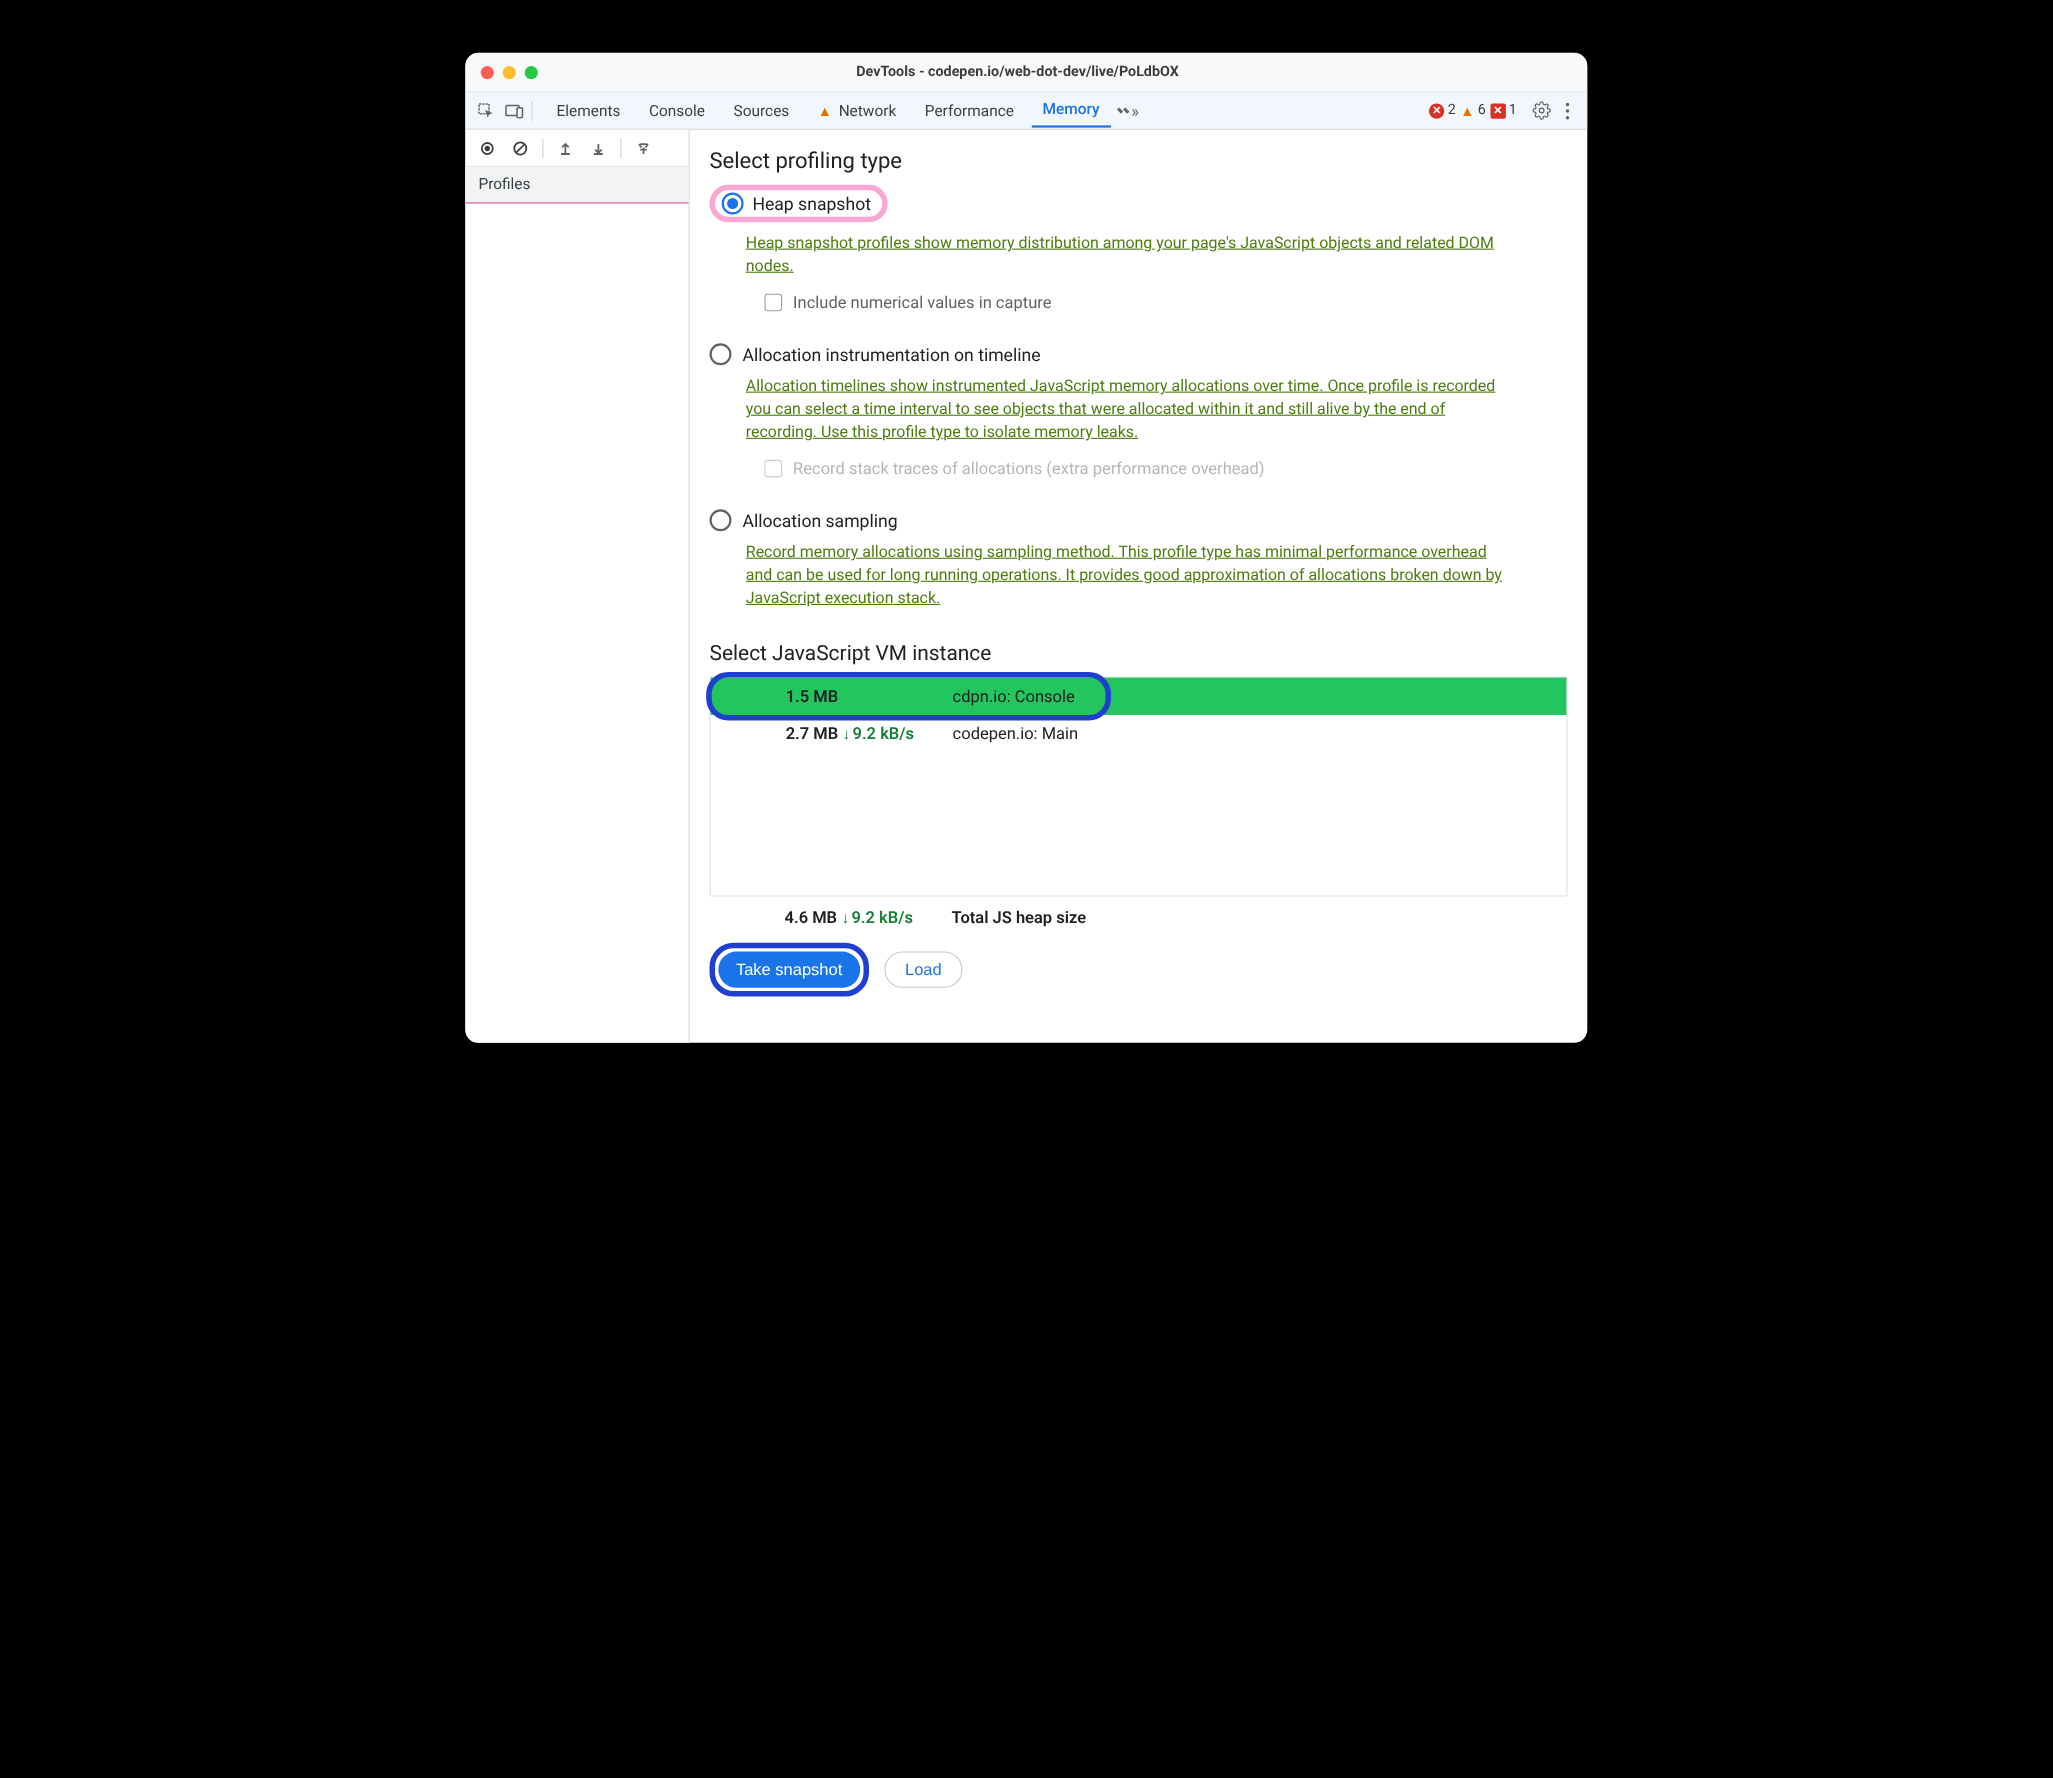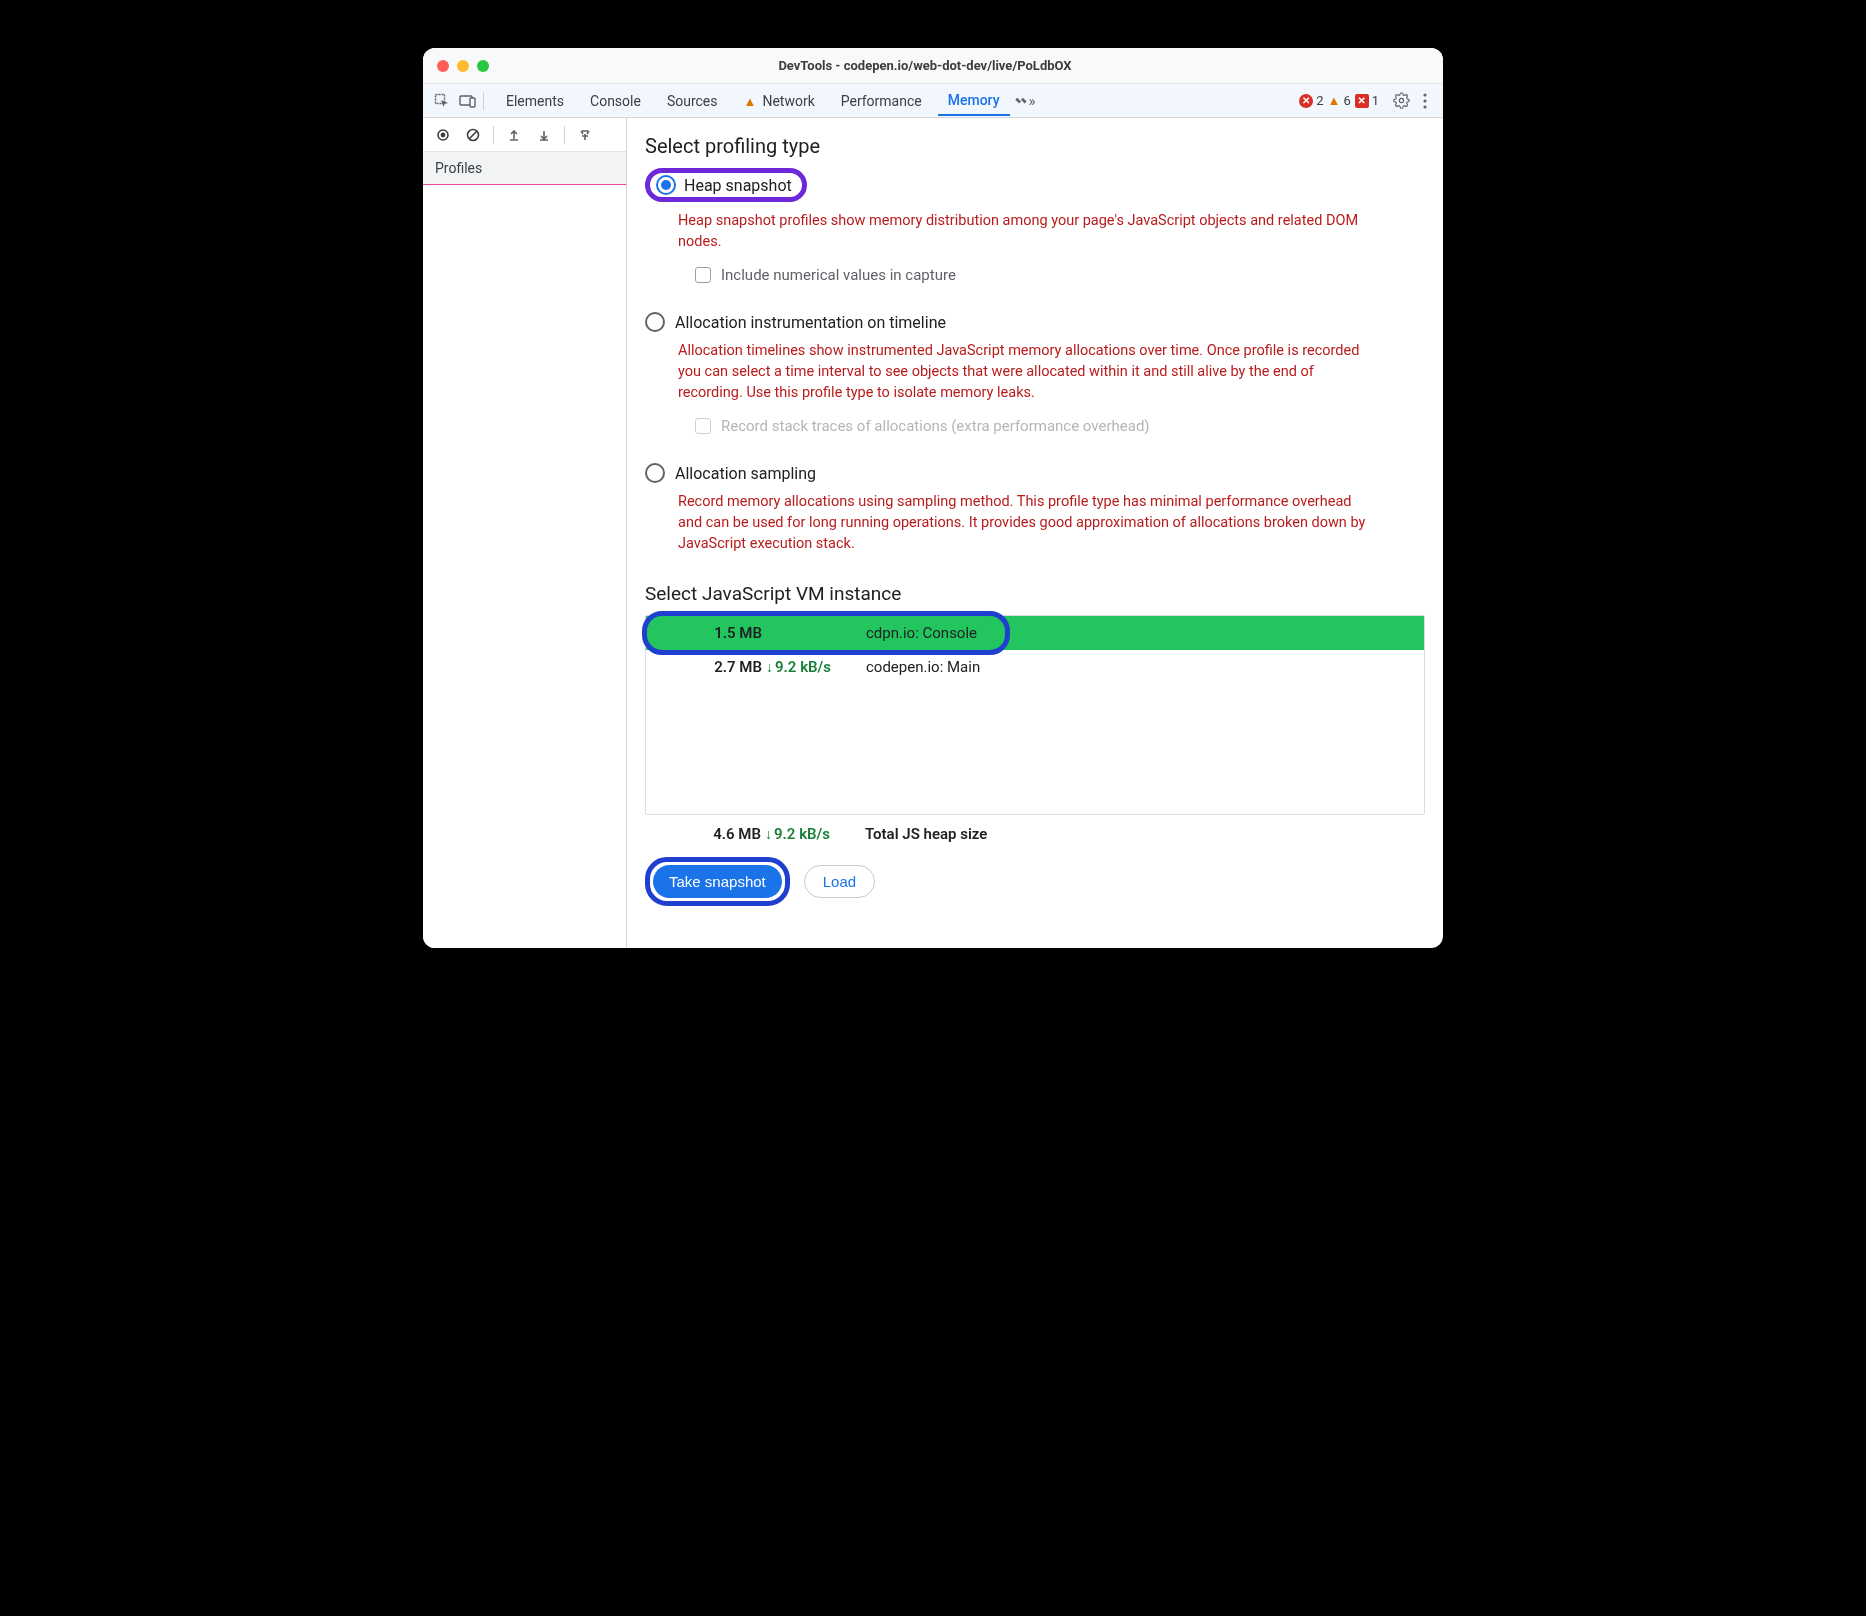--- a/index.html
+++ b/index.html
@@ -103,7 +103,7 @@
   .radio-outer.selected .radio-inner{display:block;}
   .radio-label { font-size:16px; color:#202124; }
   .highlight-ring {
-    border:5px solid #6d28d9; border-radius:18px; padding:2px 10px 2px 6px; display:inline-flex; align-items:center; gap:8px;
+    border:5px solid #f9a8d4; border-radius:18px; padding:2px 10px 2px 6px; display:inline-flex; align-items:center; gap:8px;
   }
   .desc { color:#b91c1c; font-size:14.5px; line-height:1.45; margin:8px 0 0 33px; max-width:700px;}
   .sub-check { display:flex; align-items:center; gap:10px; margin:14px 0 0 50px; color:#5f6368; font-size:15px;}

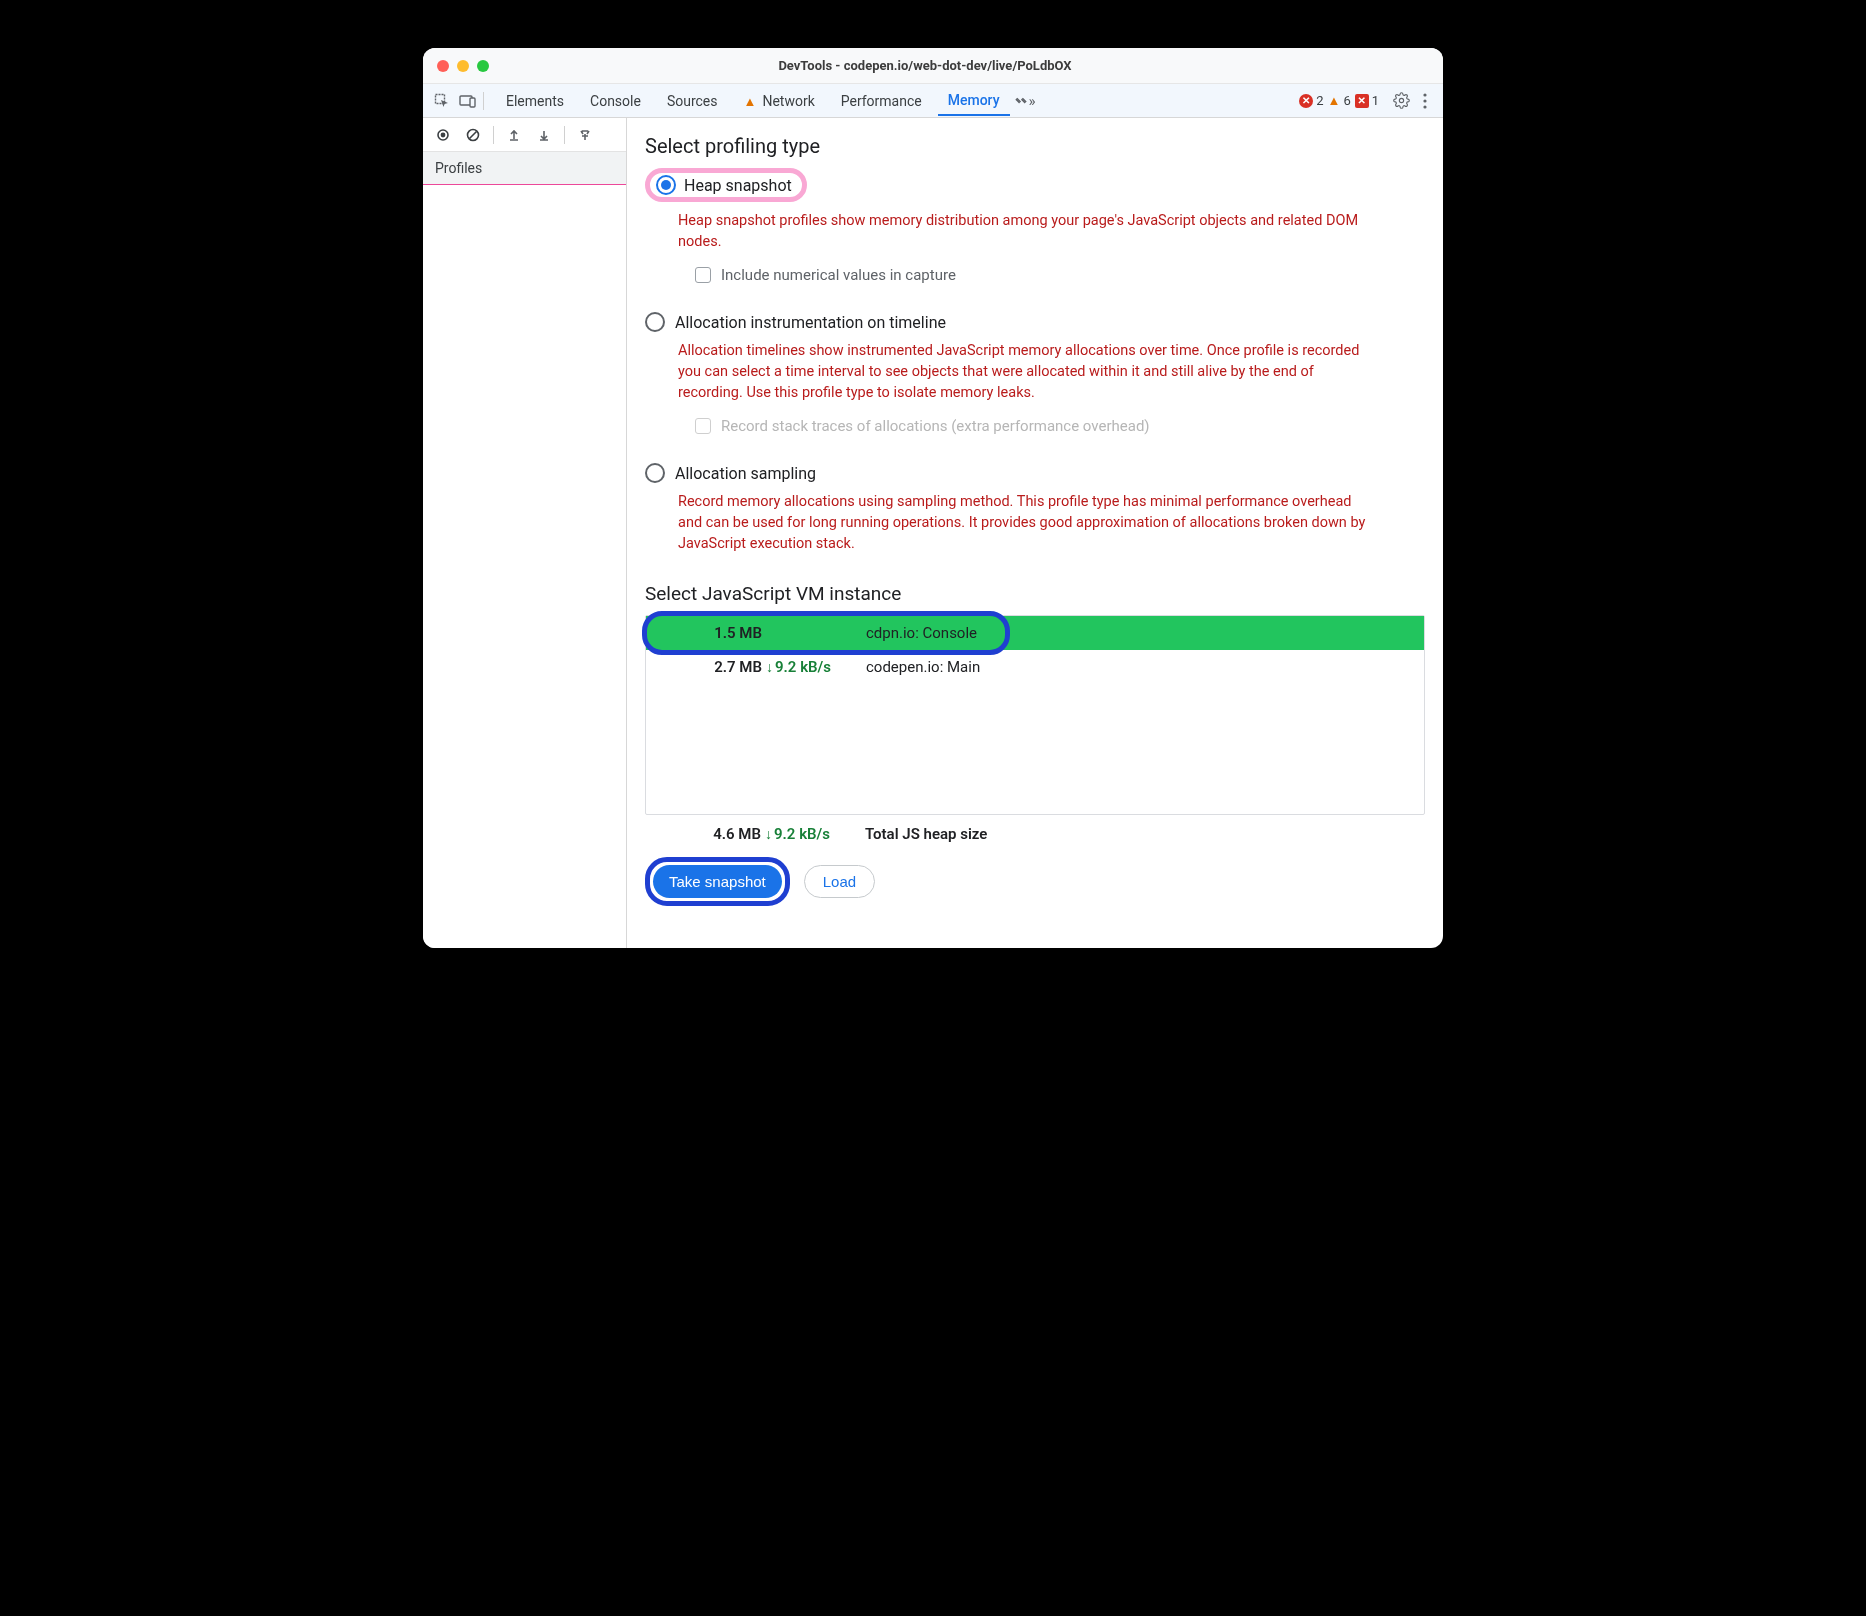--- a/index.html
+++ b/index.html
@@ -105,7 +105,7 @@
   .highlight-ring {
     border:5px solid #f9a8d4; border-radius:18px; padding:2px 10px 2px 6px; display:inline-flex; align-items:center; gap:8px;
   }
-  .desc { color:#b91c1c; font-size:14.5px; line-height:1.45; margin:8px 0 0 33px; max-width:700px;}
+  .desc { color:#4d7c0f; font-size:14.5px; line-height:1.45; margin:8px 0 0 33px; max-width:700px;text-decoration:underline;}
   .sub-check { display:flex; align-items:center; gap:10px; margin:14px 0 0 50px; color:#5f6368; font-size:15px;}
   .sub-check .cb { width:16px; height:16px; border:1.5px solid #9aa0a6; border-radius:3px; cursor:pointer;}
   .sub-check.disabled .cb{ border-color:#cfcfcf;}

